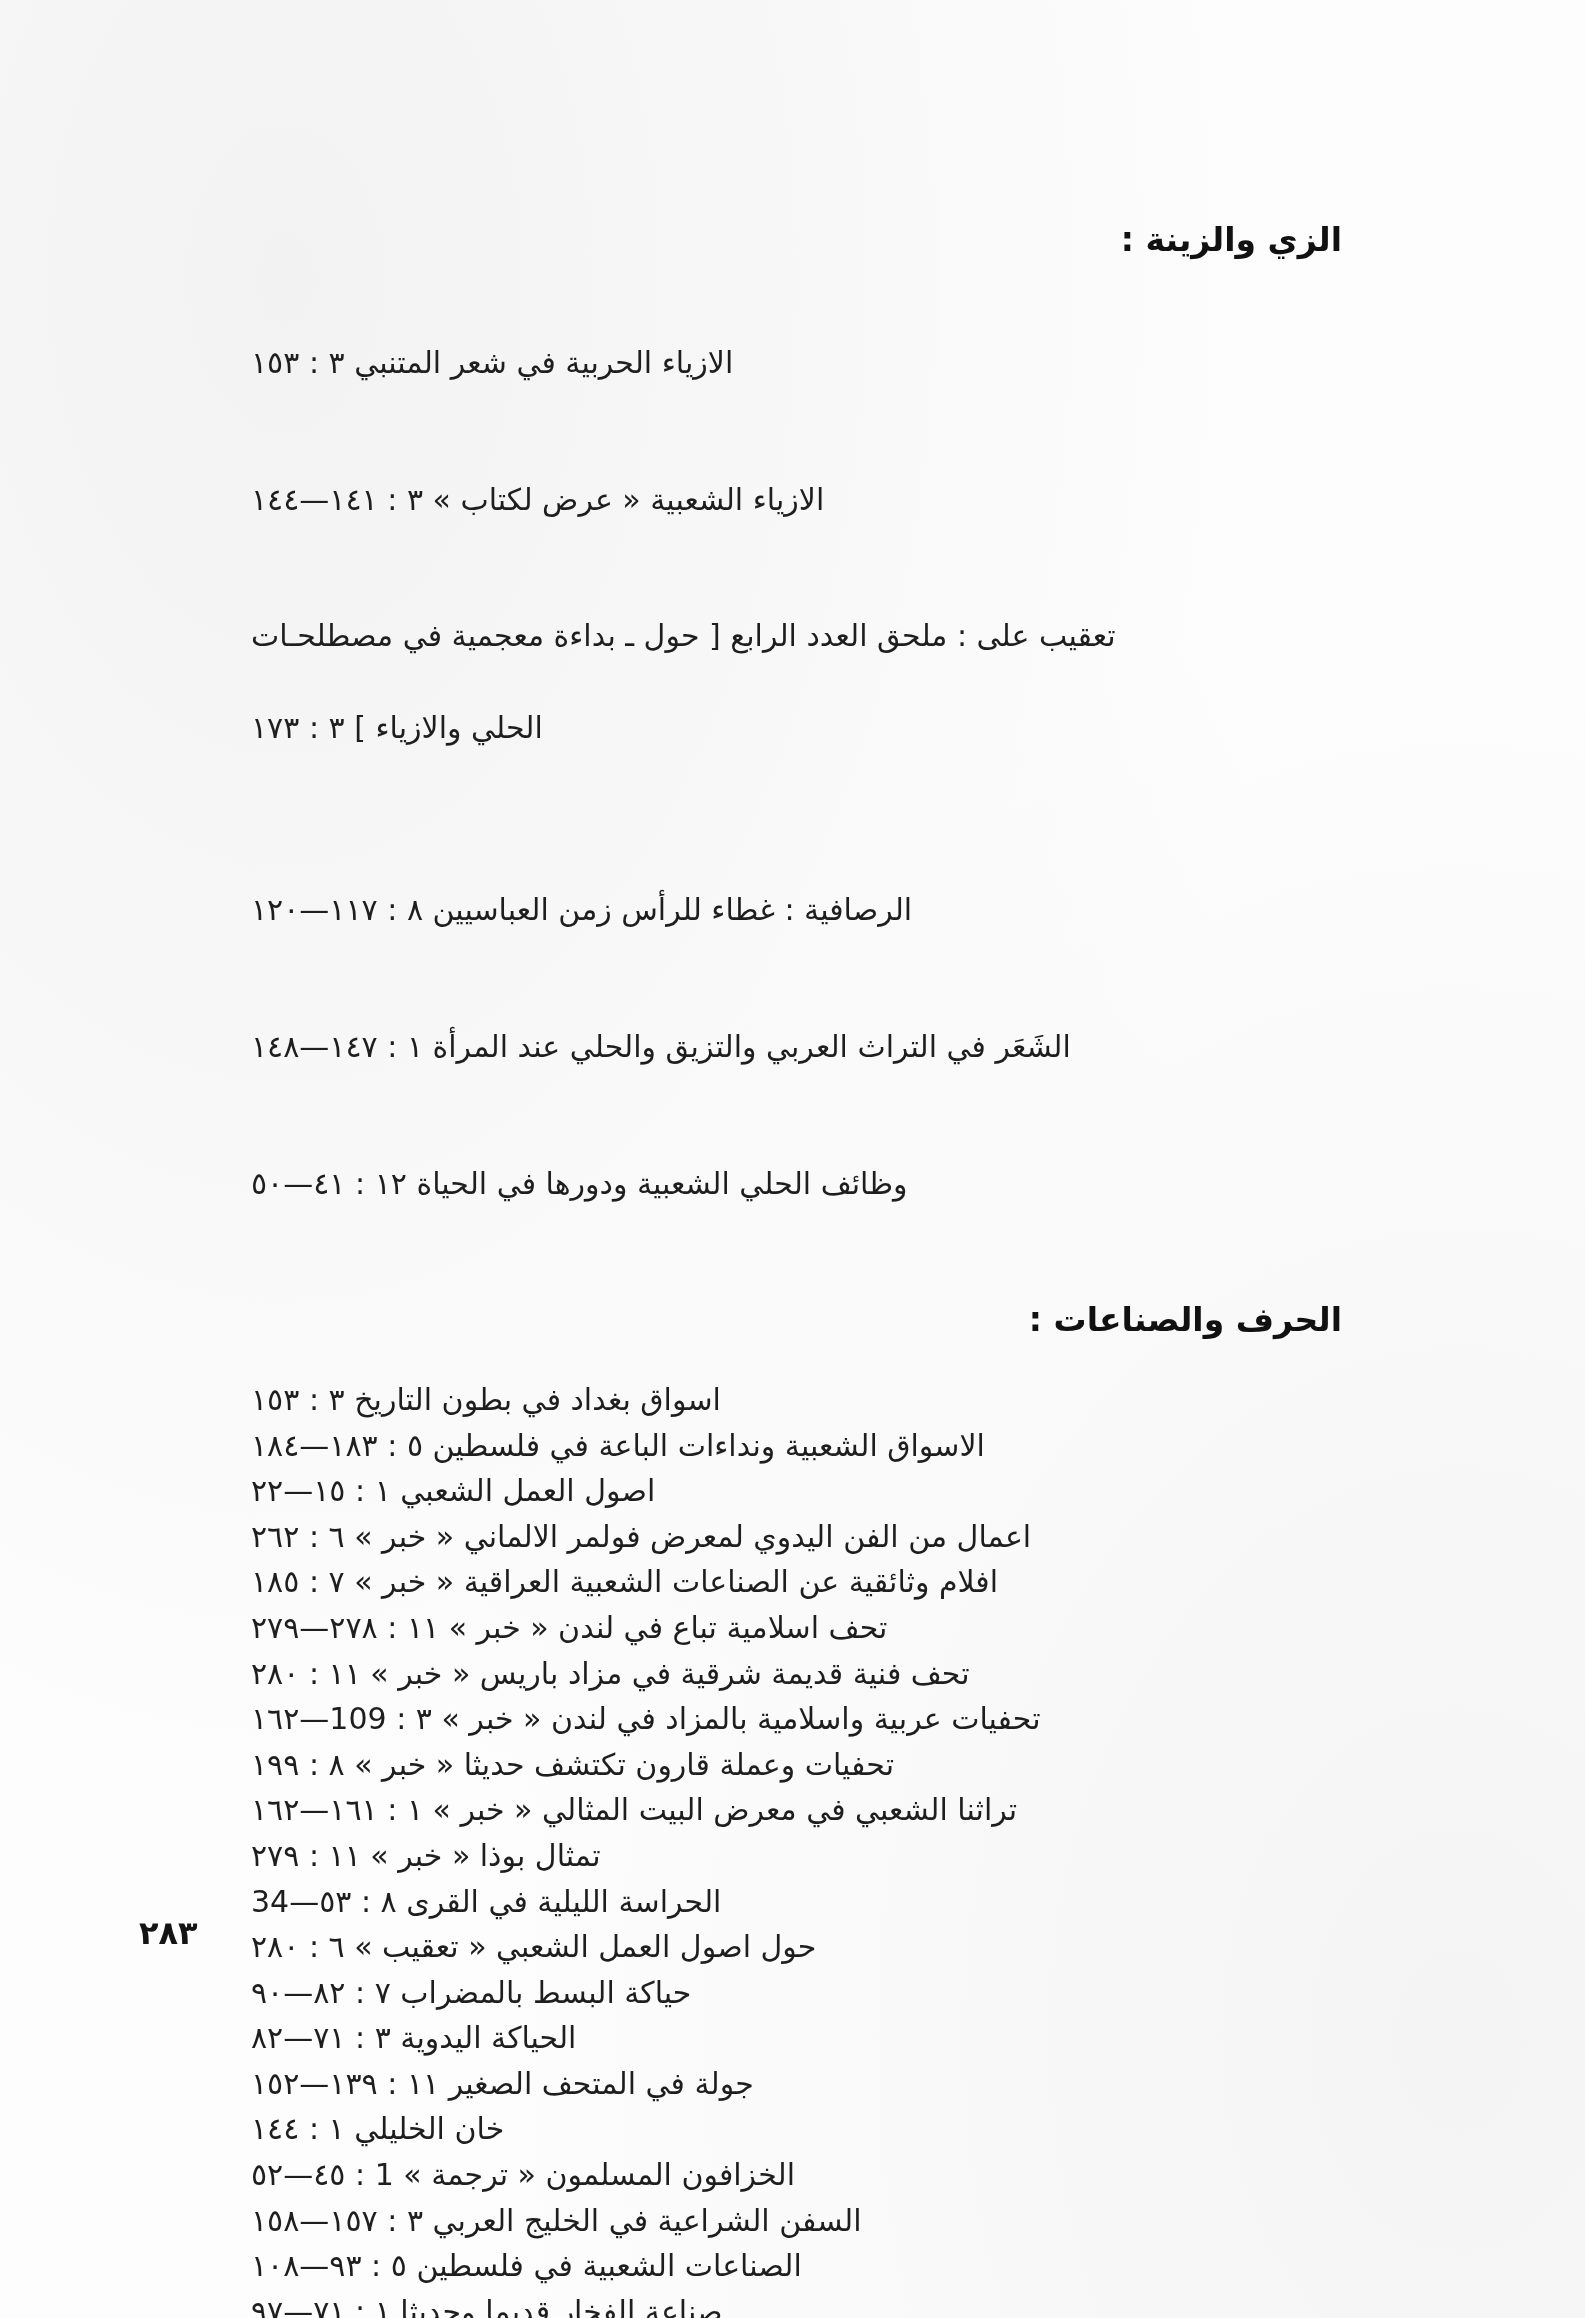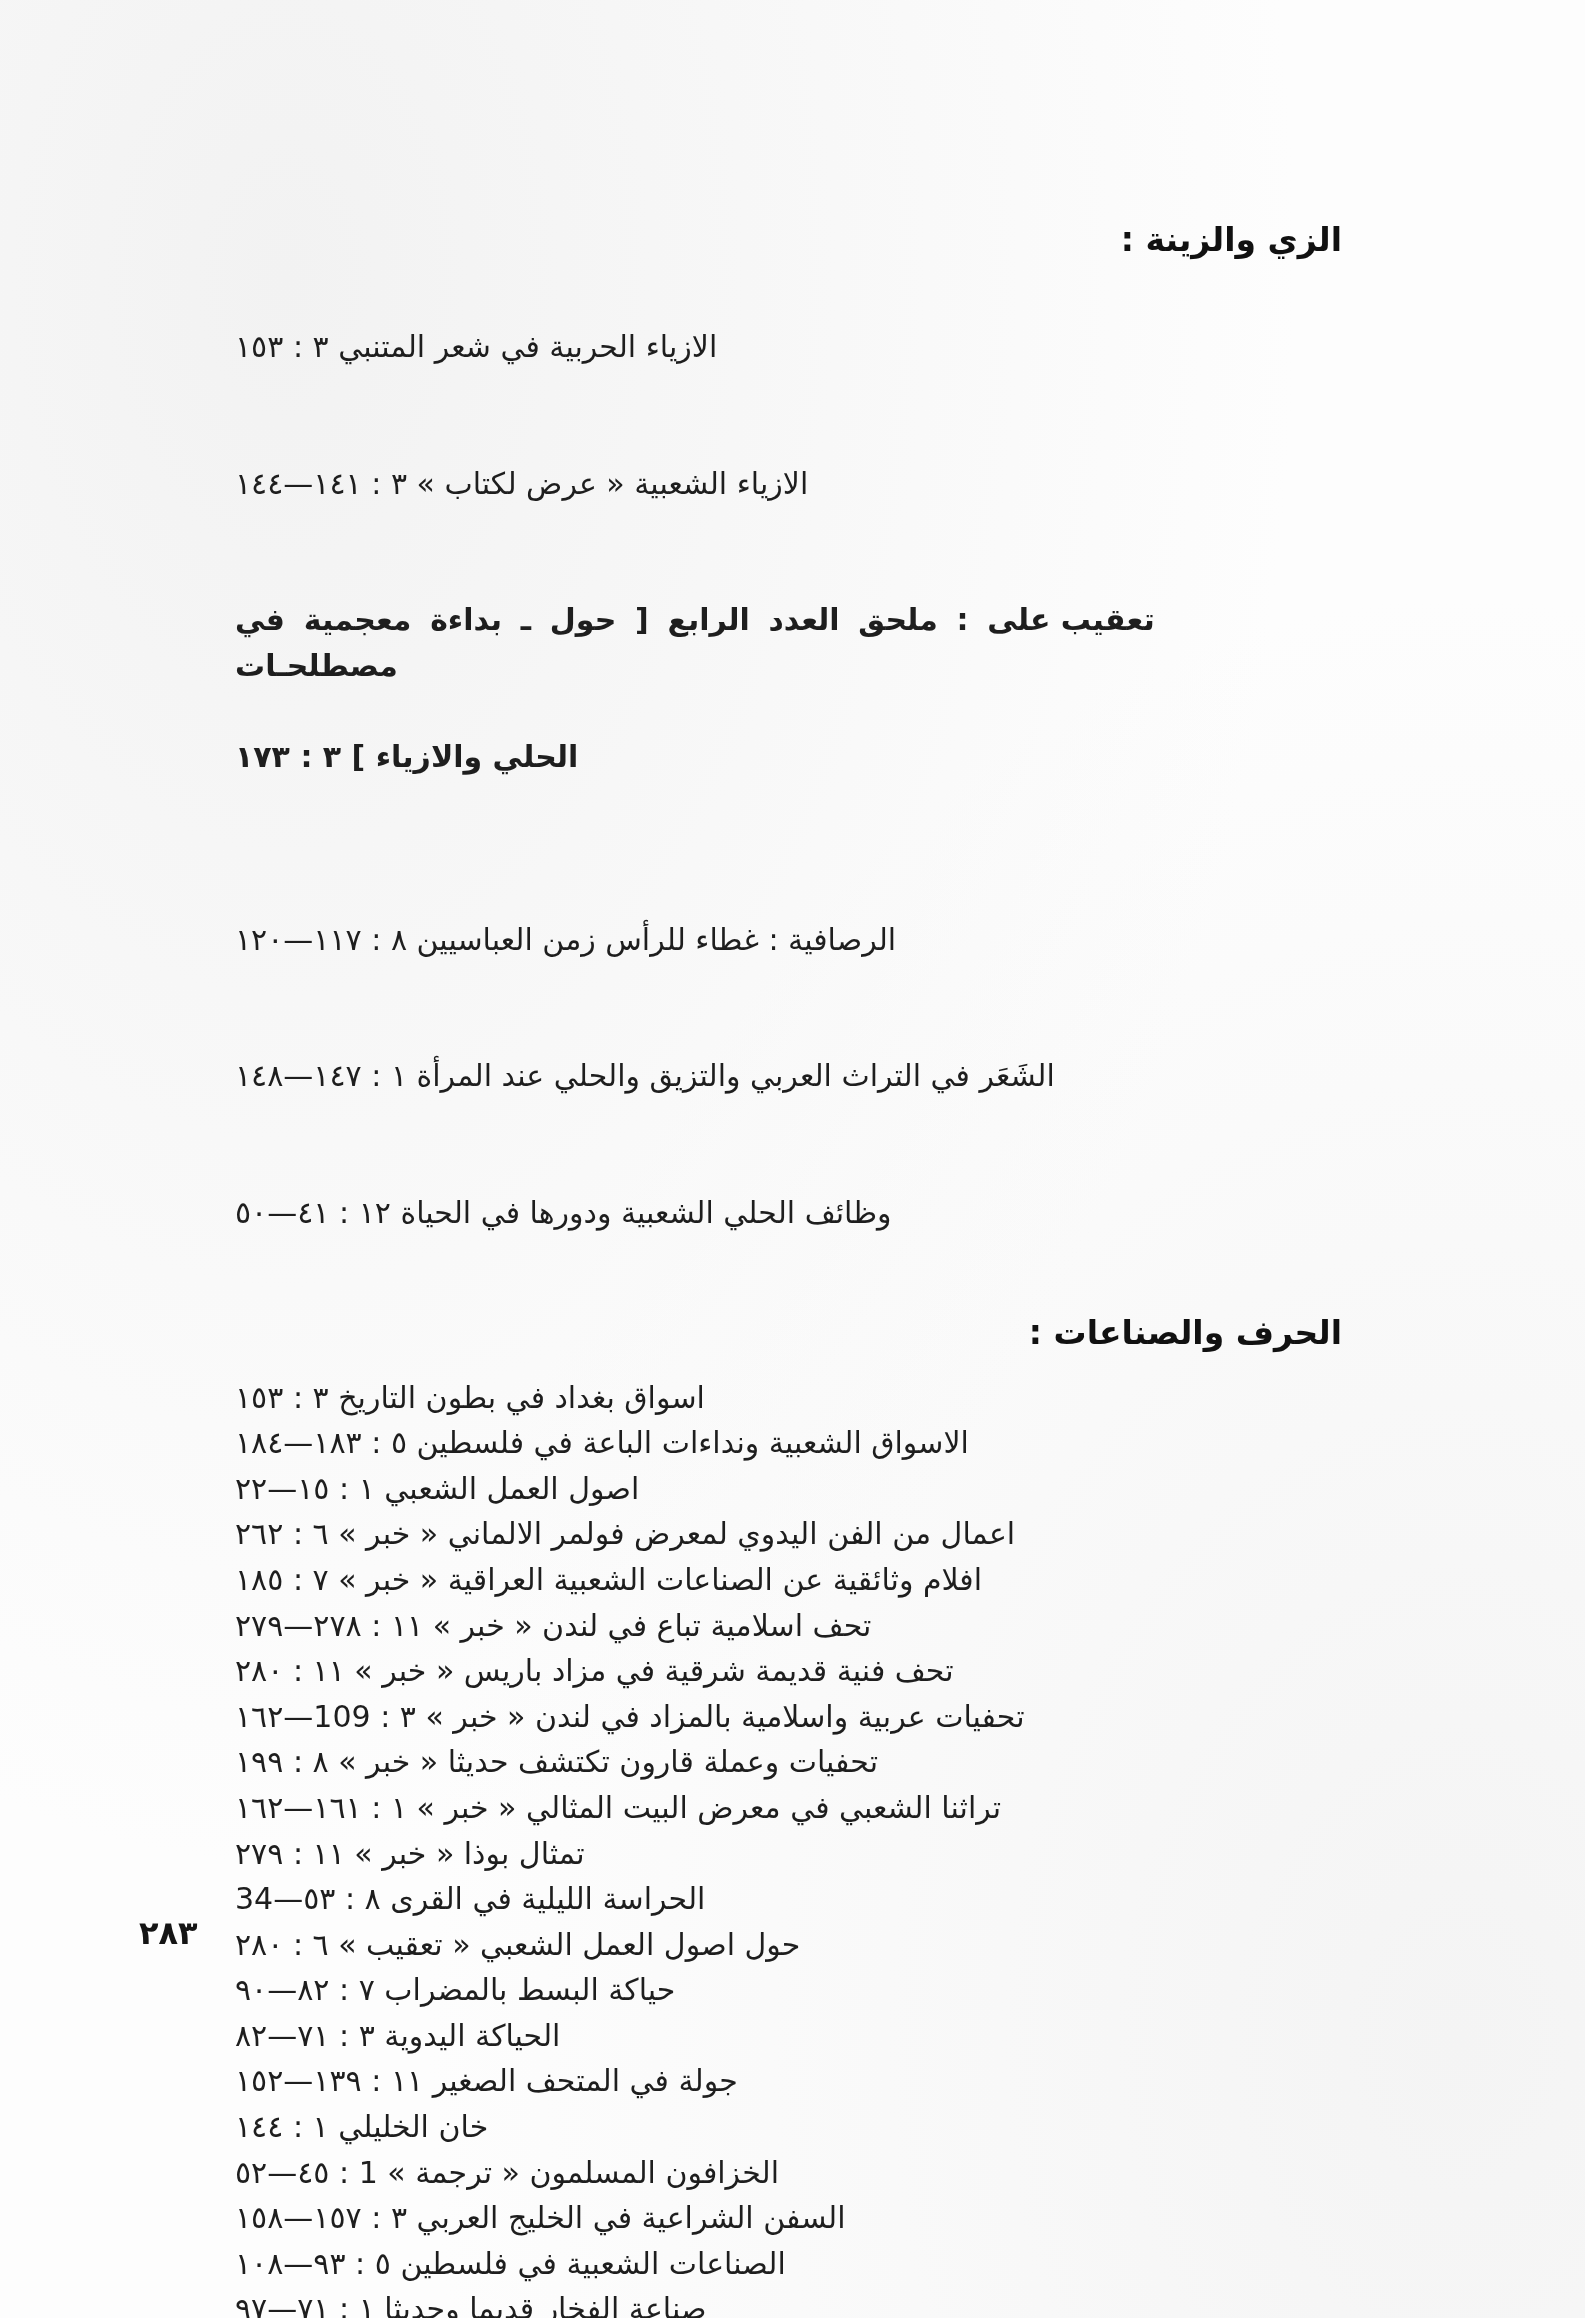--- a/index.html
+++ b/index.html
@@ -48,7 +48,7 @@
   }
   .entries {
     list-style: none;
-    margin: 0;
+    margin: 16px;
     padding: 0;
   }
   .entry {

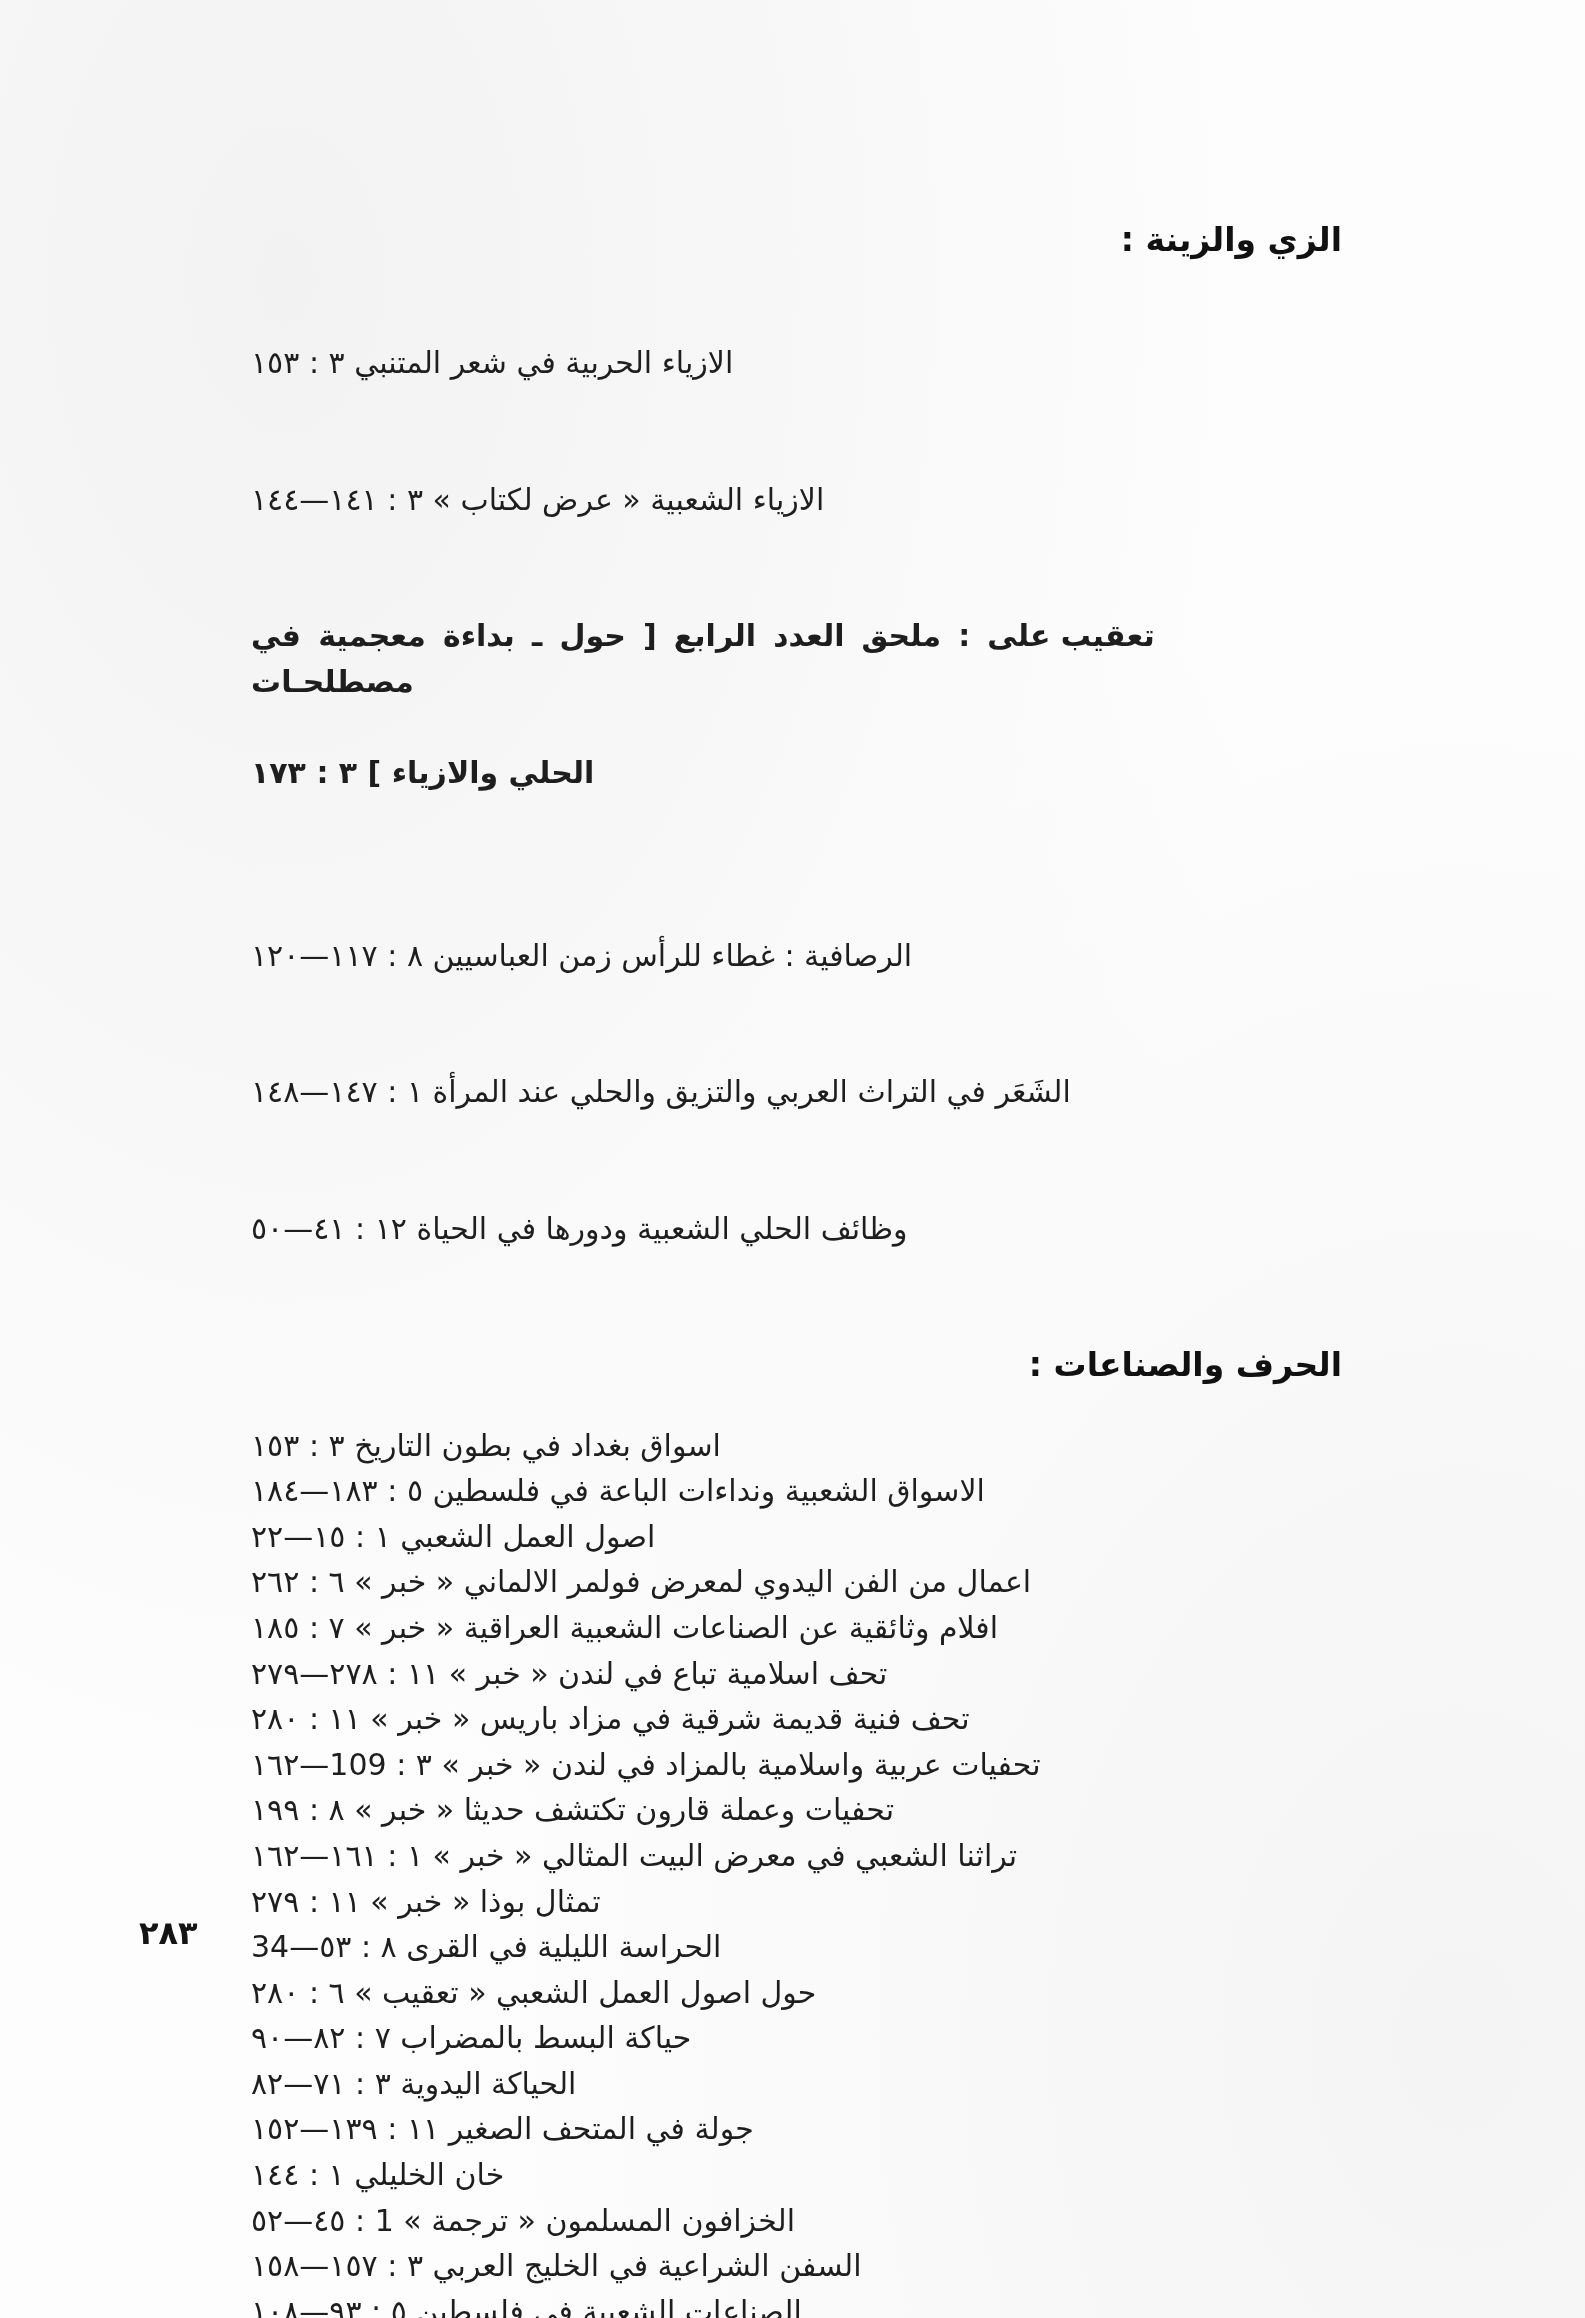--- a/index.html
+++ b/index.html
@@ -65,7 +65,6 @@
   .entry.wrapped {
     text-align: justify;
     text-align-last: left;
-    font-weight: bold;
   }
   .entry .cont-line {
     display: block;

